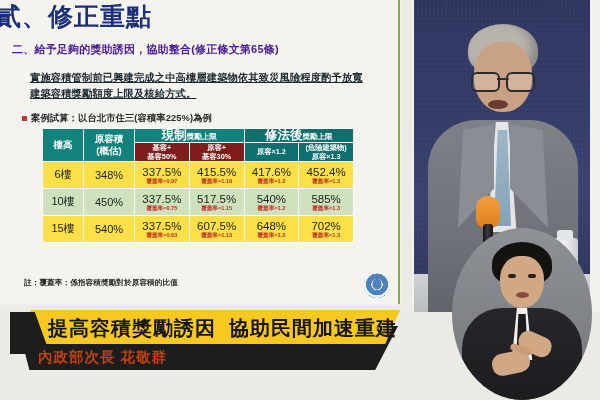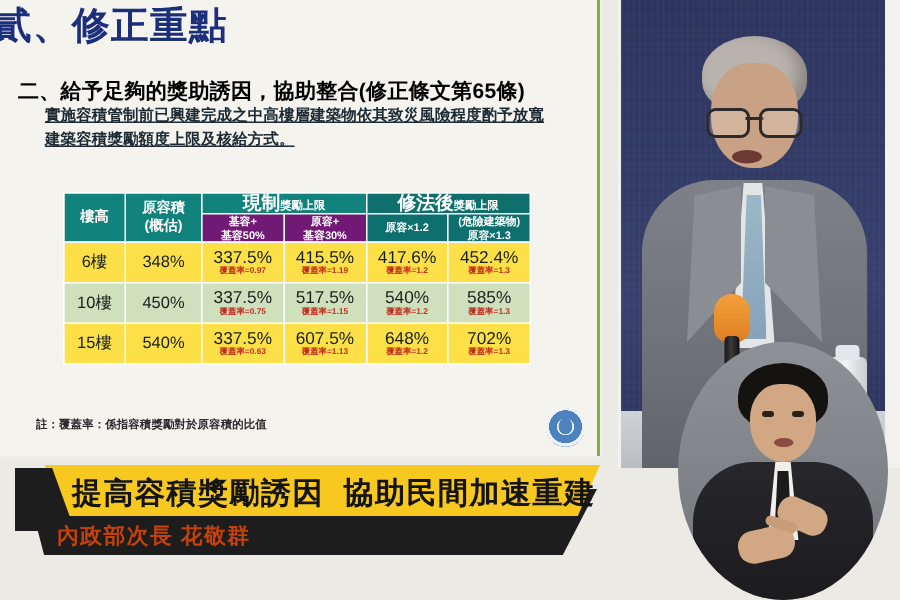--- a/index.html
+++ b/index.html
@@ -35,8 +35,8 @@
 
   .slide-subtitle{
     position:absolute;left:30px;top:46px;
-    font-size:14px;font-weight:bold;color:#000000;
-    white-space:nowrap;letter-spacing:.2px;margin-top:10px;
+    font-size:11px;font-weight:bold;color:#4c1d95;
+    white-space:nowrap;letter-spacing:.2px;
   }
 
   .slide-body{

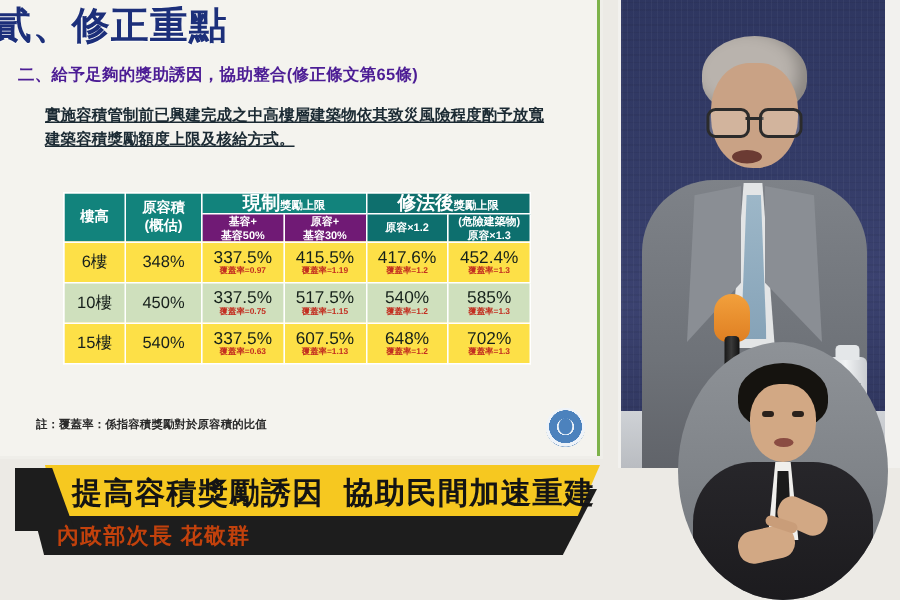--- a/index.html
+++ b/index.html
@@ -293,6 +293,10 @@
 
         <div class="slide-body">實施容積管制前已興建完成之中高樓層建築物依其致災風險程度酌予放寬建築容積獎勵額度上限及核給方式。</div>
 
+        <div class="case-line">
+          <span class="case-bullet"></span>
+          <span>案例試算：以台北市住三(容積率225%)為例</span>
+        </div>
 
         <table id="ratio-table">
           <thead>

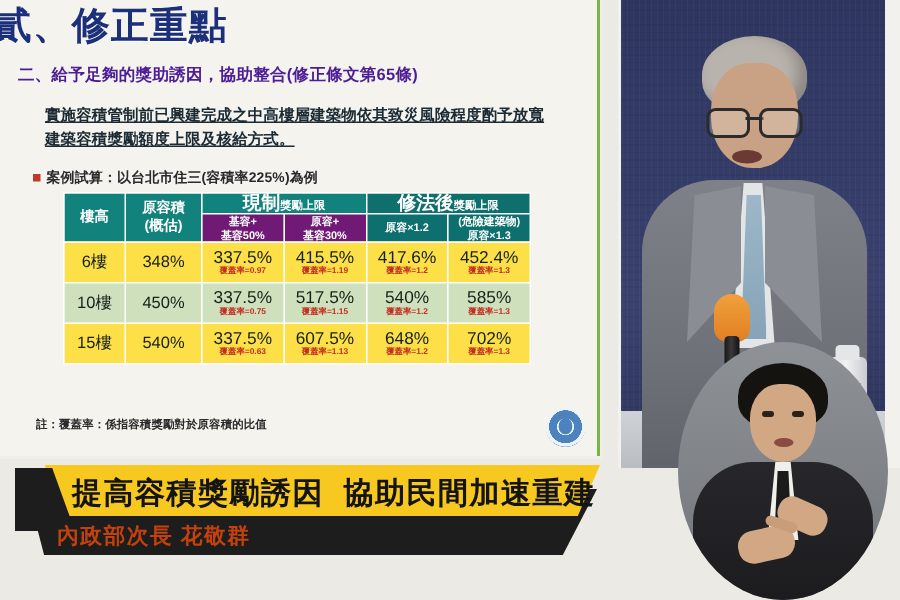--- a/index.html
+++ b/index.html
@@ -64,7 +64,7 @@
   }
   .th-a{background:#12837c;color:#ffffff;}
   .th-b{background:#0e6f6d;color:#ffffff;}
-  .th-sub-a{background:#701a75;color:#ffffff;}
+  .th-sub-a{background:#7f1d1d;color:#ffffff;}
   .th-sub-b{background:#0d6f6e;color:#ffffff;}
 
   .grp-head{font-size:12.5px;font-weight:bold;line-height:1;padding:3px 0 4px;}

